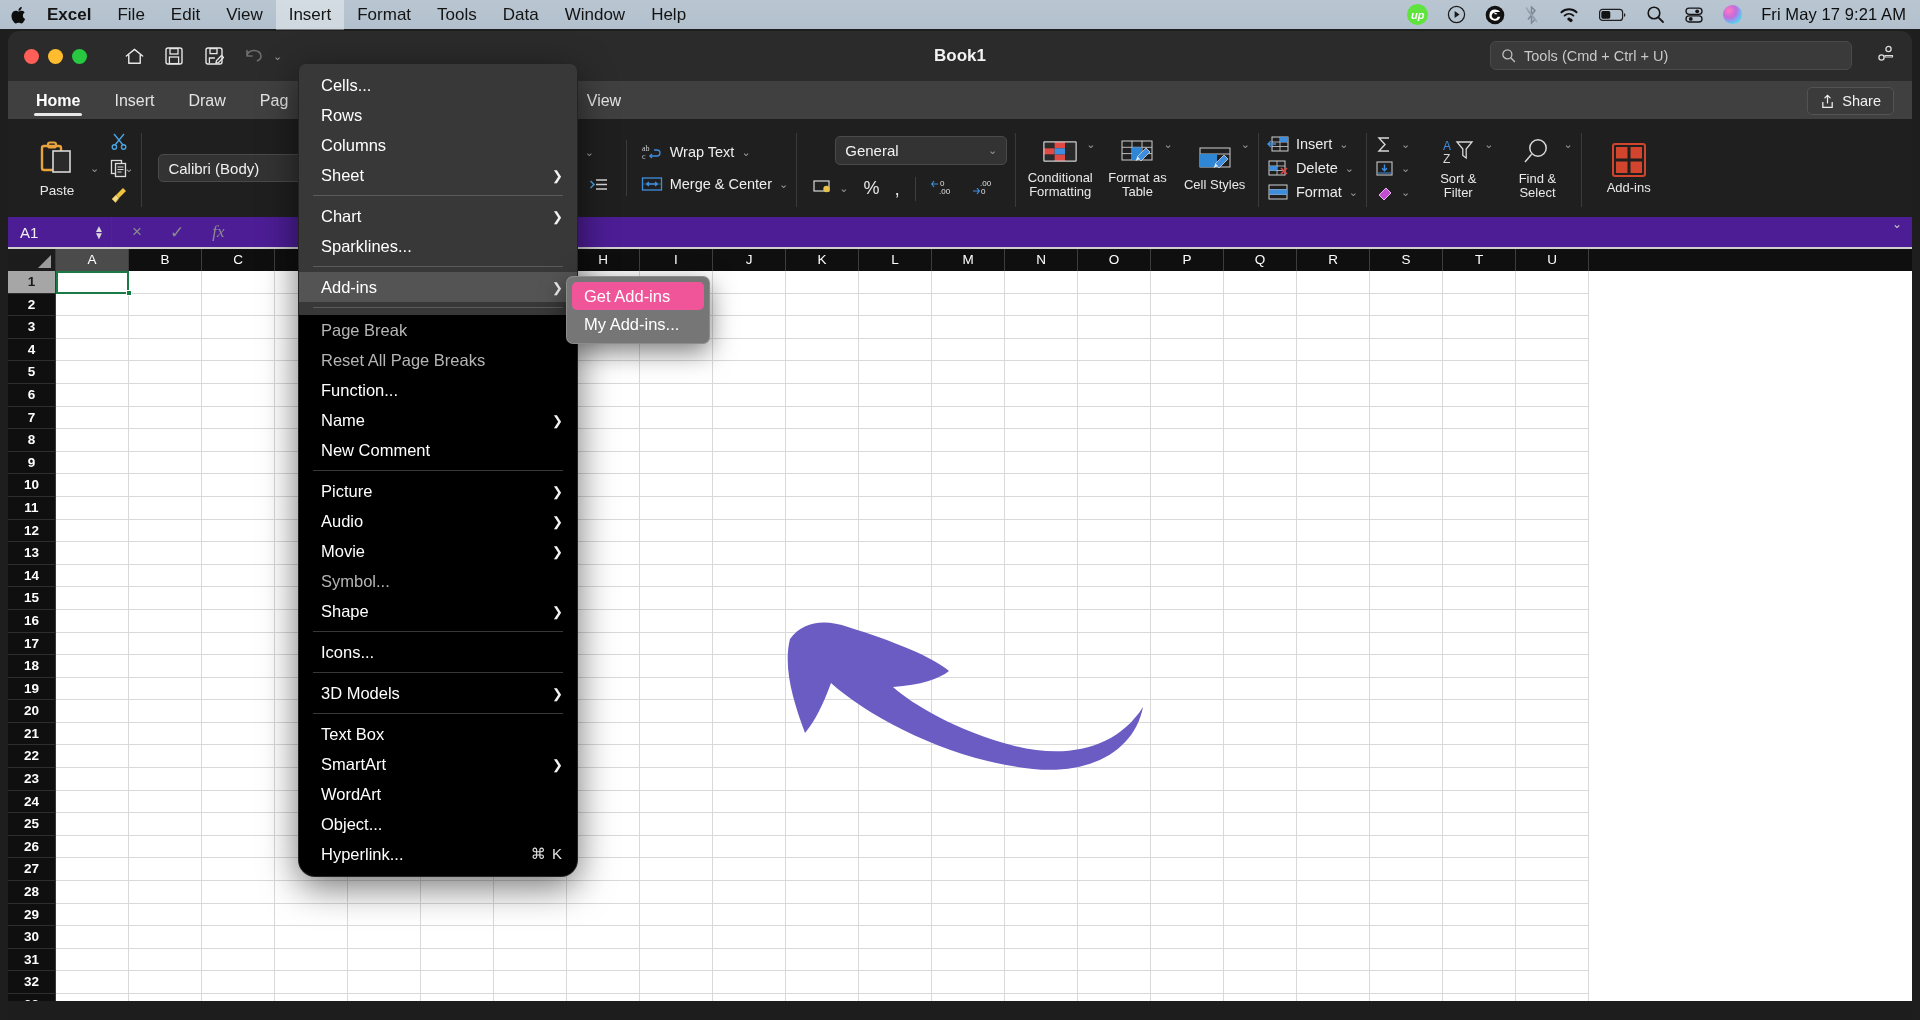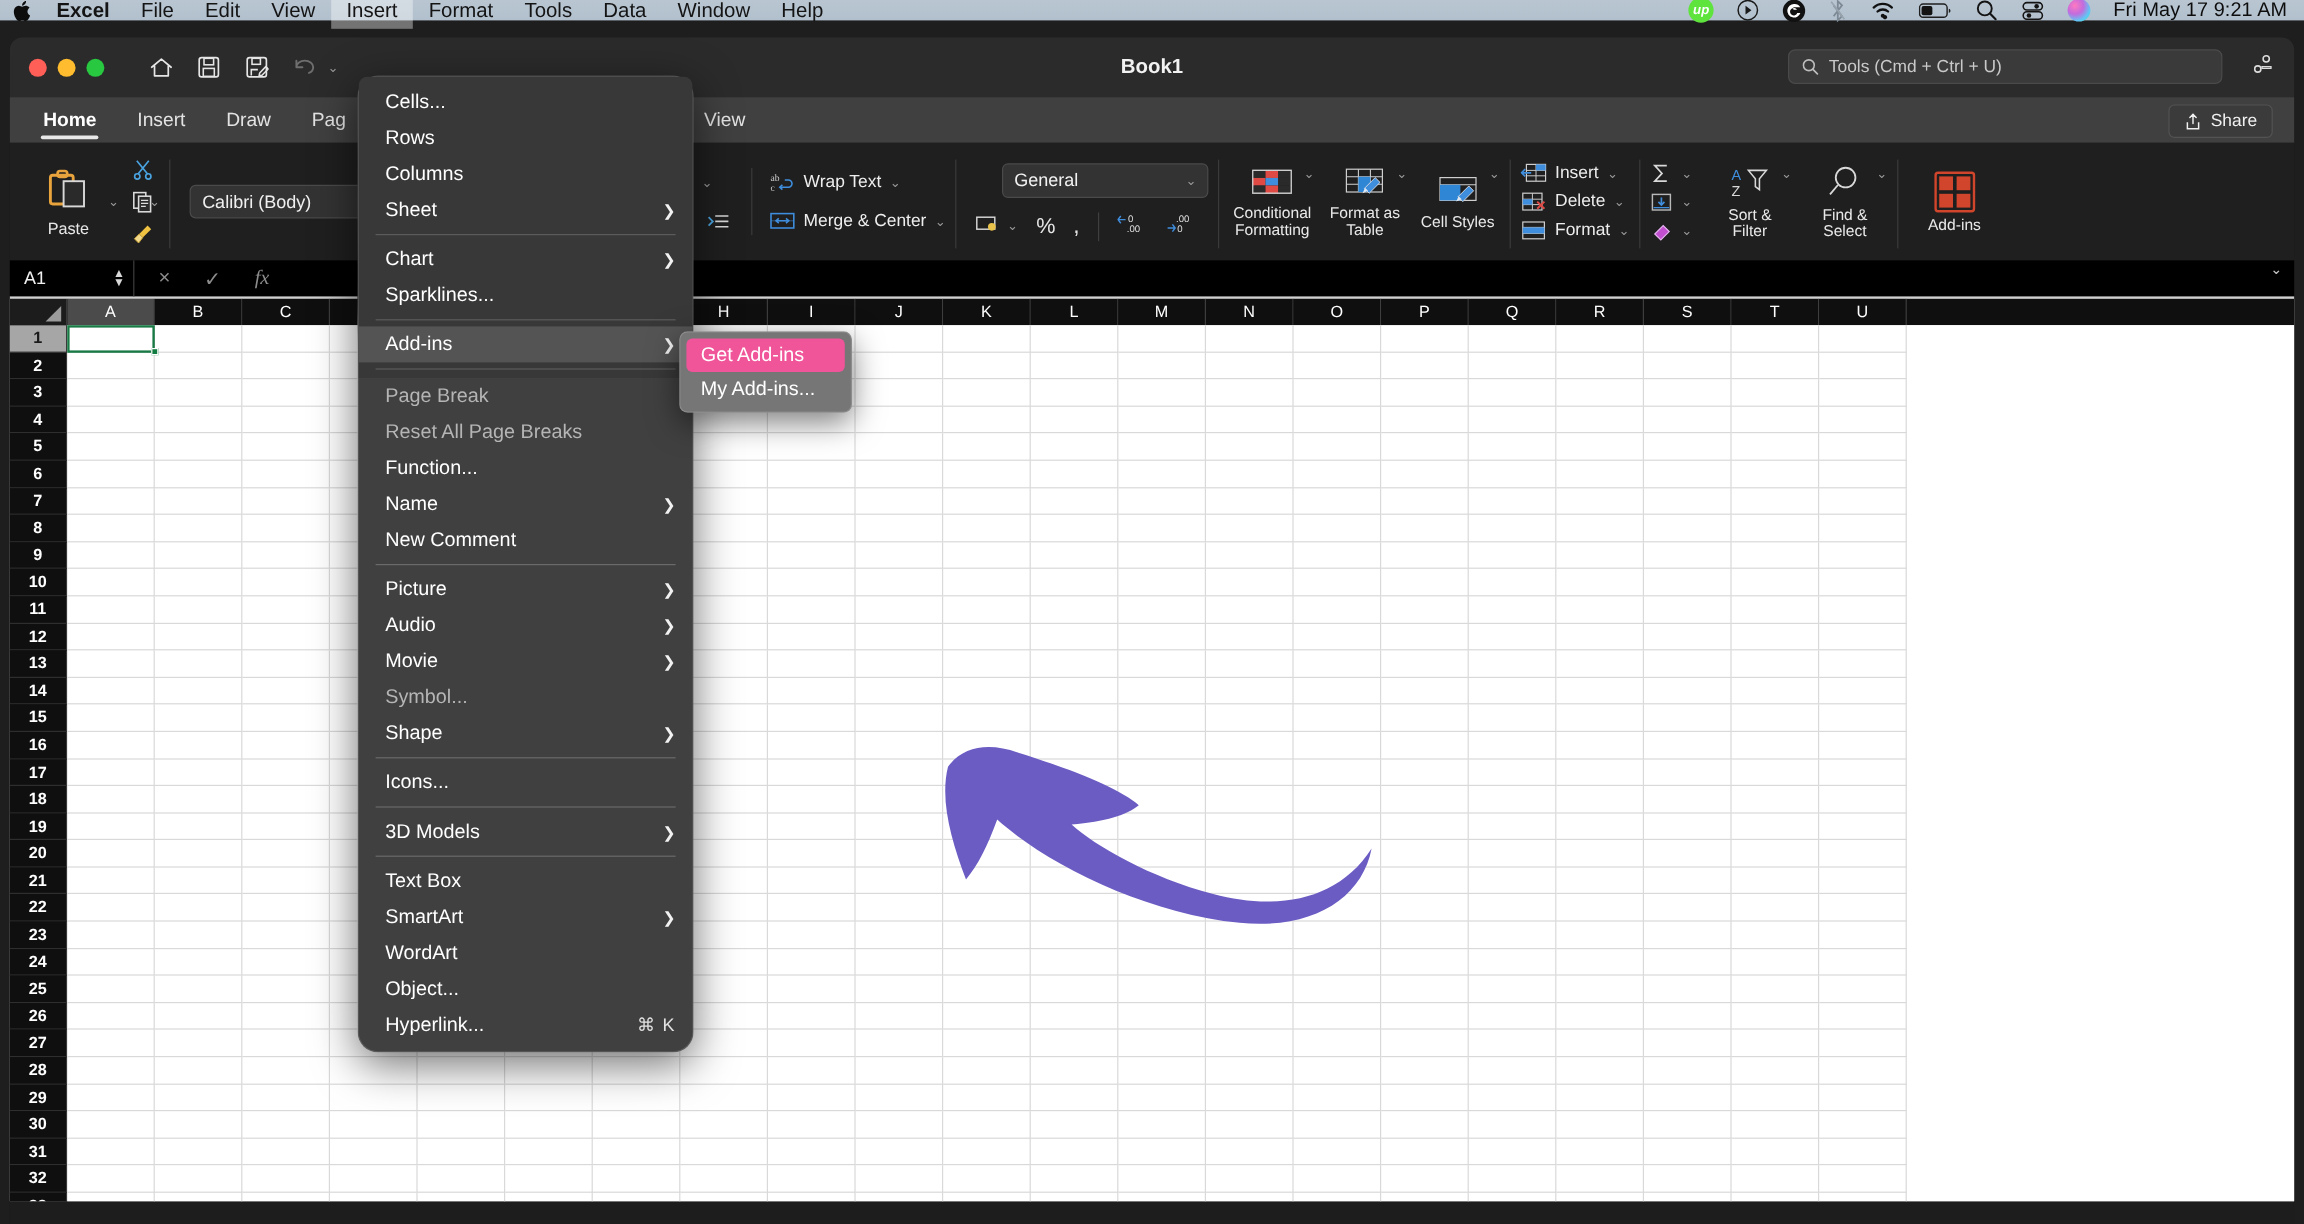--- a/index.html
+++ b/index.html
@@ -13,7 +13,7 @@
 
   
   .macbar {
-    position: absolute; top: 0; left: 0; width: 1920px; height: 17px;
+    position: absolute; top: 0; left: 0; width: 1920px; height: 29px;
     background: linear-gradient(180deg,#b9c6d2 0%,#b2c0cd 100%);
     display: flex; align-items: center; color: #0b0b0b;
     font-size: 17px;

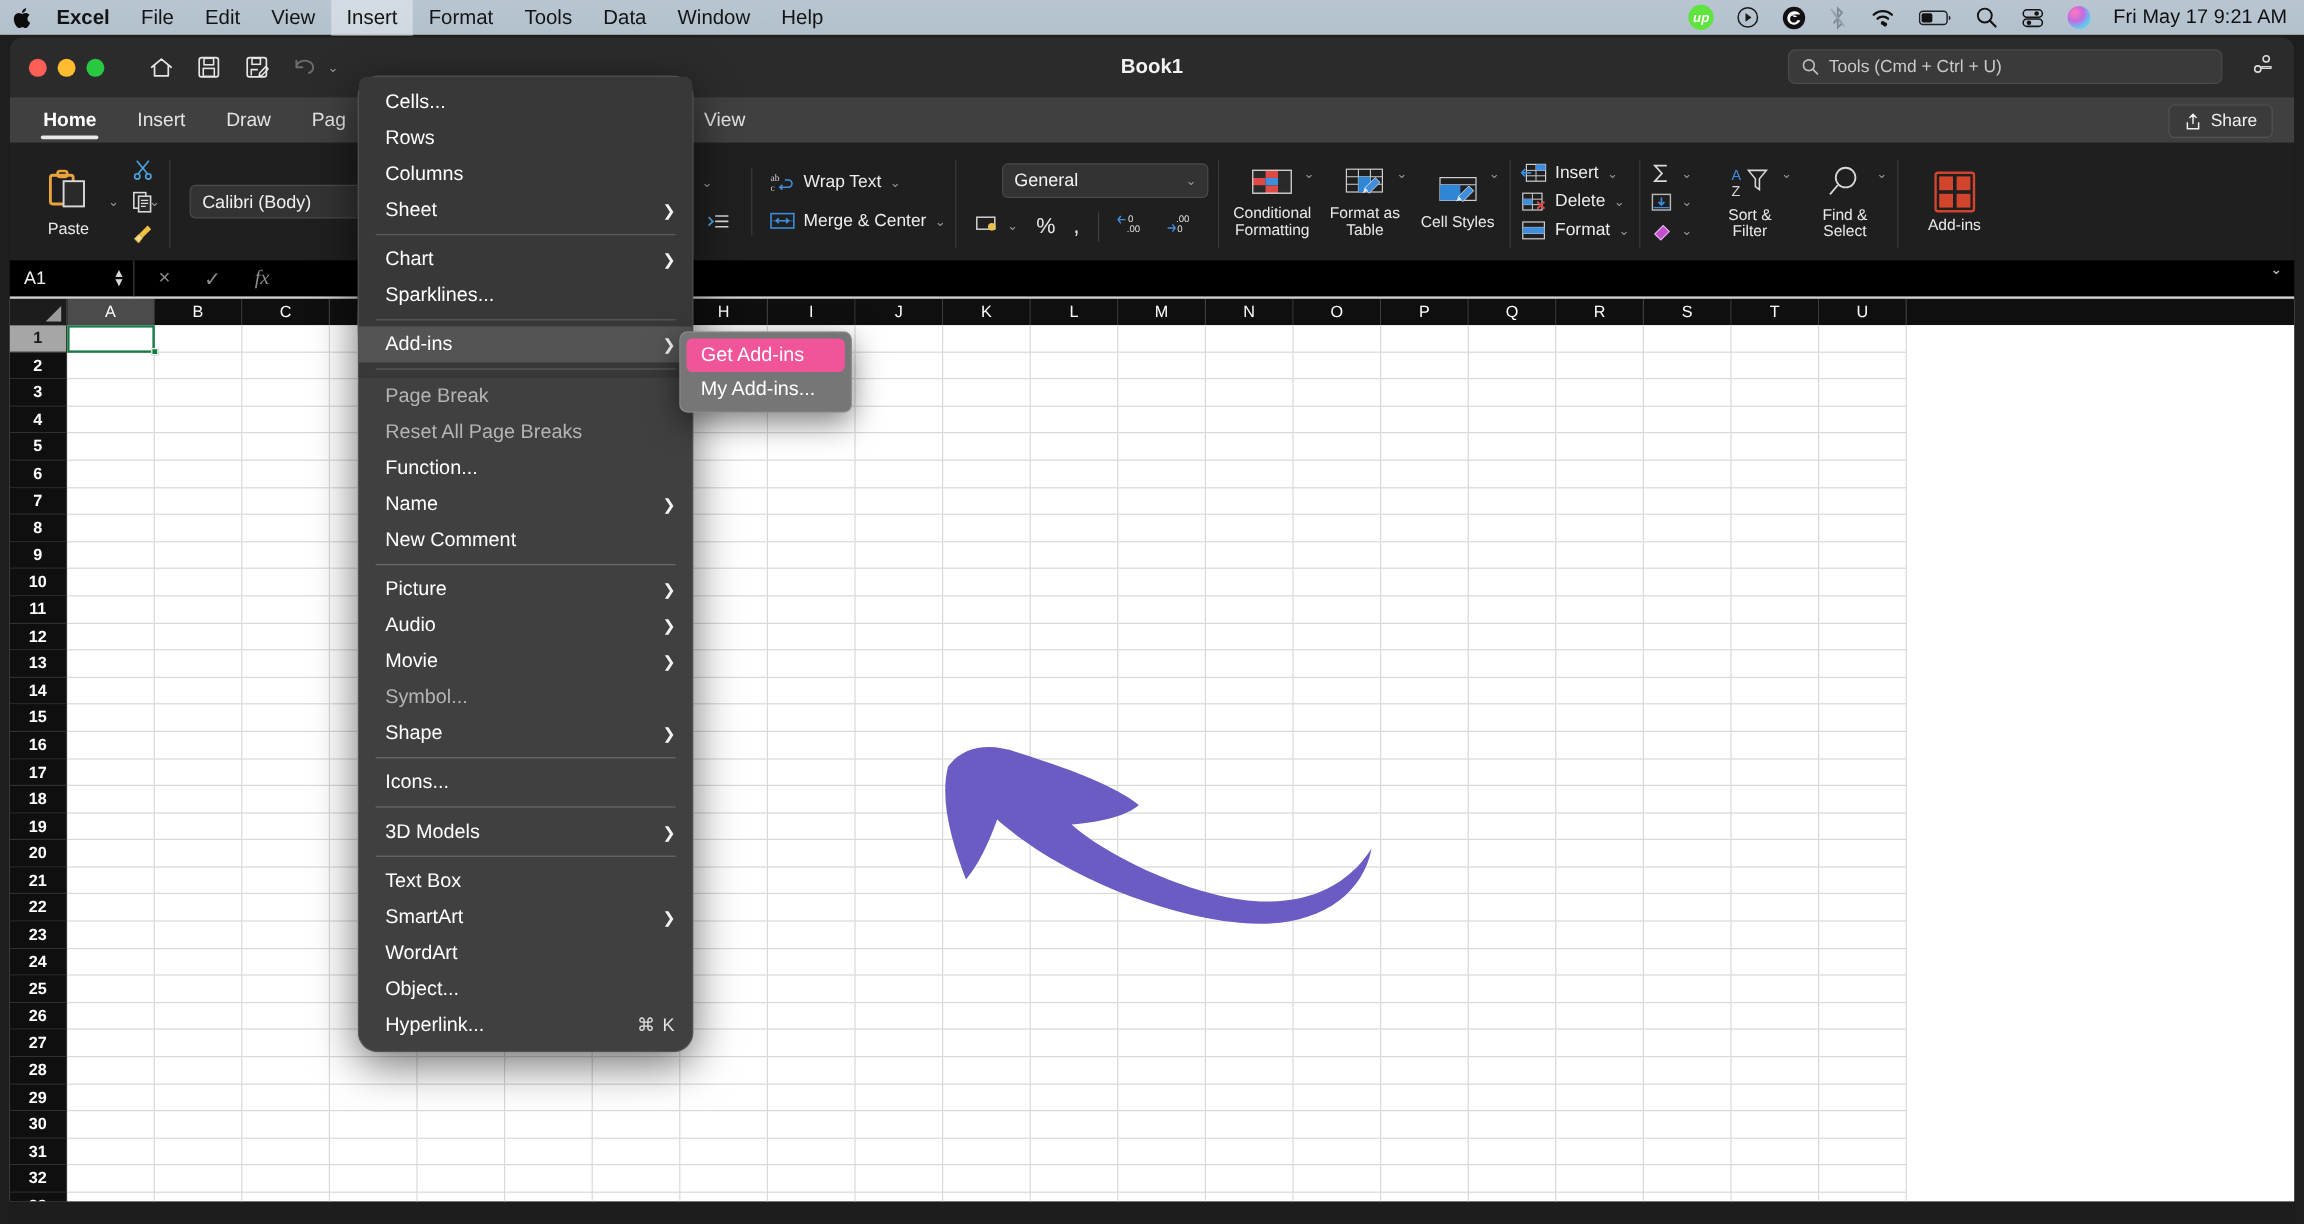--- a/index.html
+++ b/index.html
@@ -193,7 +193,7 @@
   
   .menu {
     position: absolute; left: 290px; top: 32px; width: 280px;
-    background: #404040; border-radius: 17px; padding: 6px 0 7px 0;
+    background: #000000; border-radius: 17px; padding: 6px 0 7px 0;
     box-shadow: 0 10px 36px rgba(0,0,0,0.55);
     border: 1px solid rgba(255,255,255,0.14);
     backdrop-filter: blur(10px);

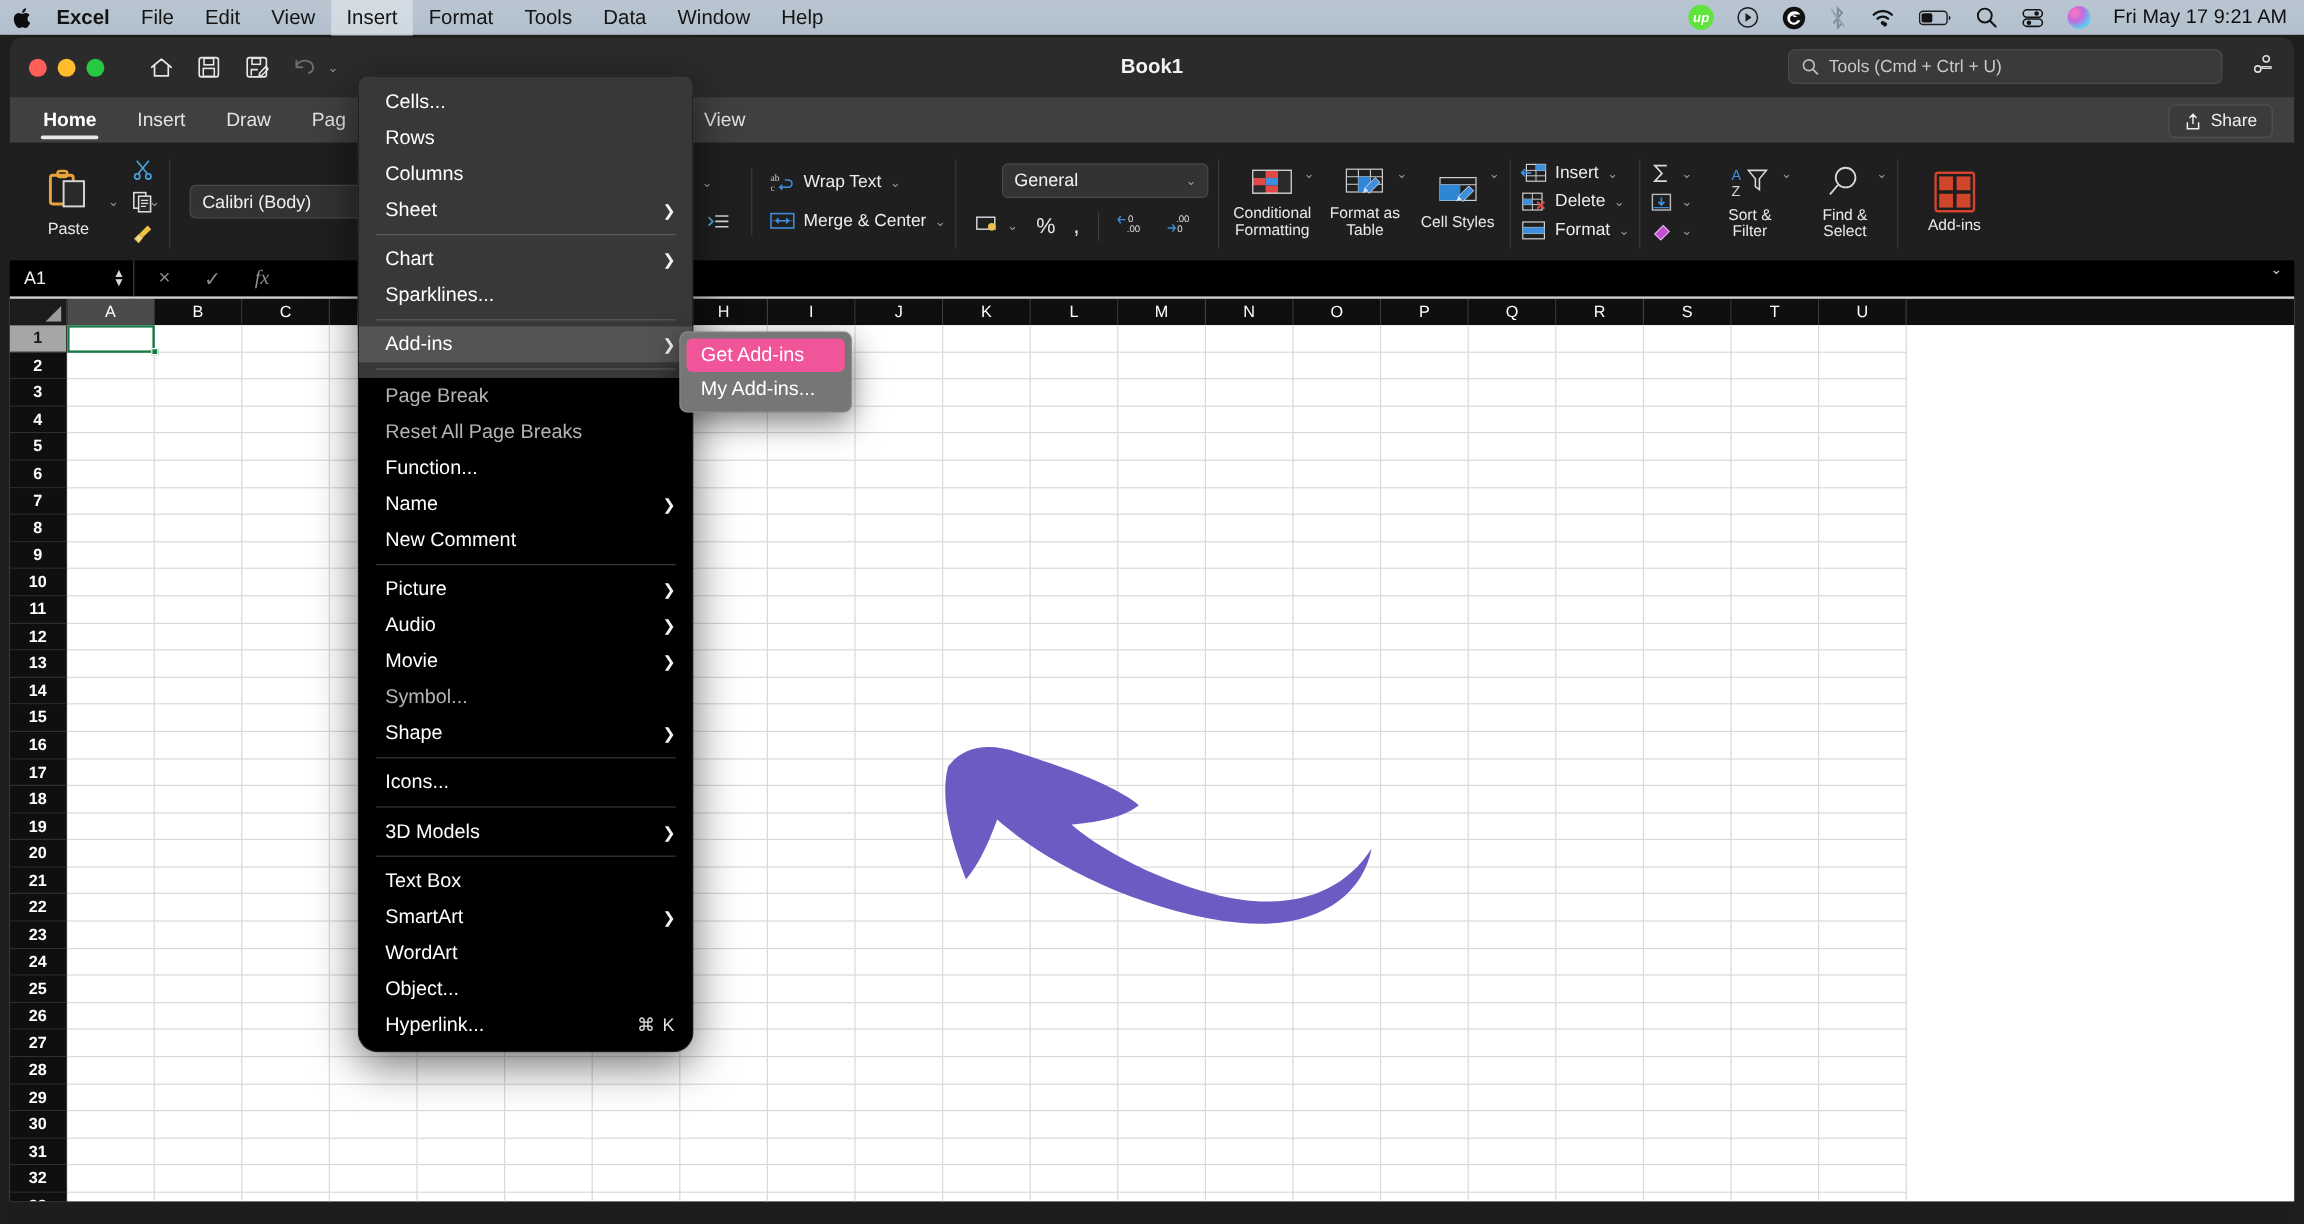--- a/index.html
+++ b/index.html
@@ -138,7 +138,7 @@
 
   
   .formulabar {
-    height: 32px; background: #000000; display: flex; 
+    height: 32px; background: #4c1d95; display: flex; 
     border-bottom: 2px solid #cfcfcf; position: relative;
   }
   .namebox {

